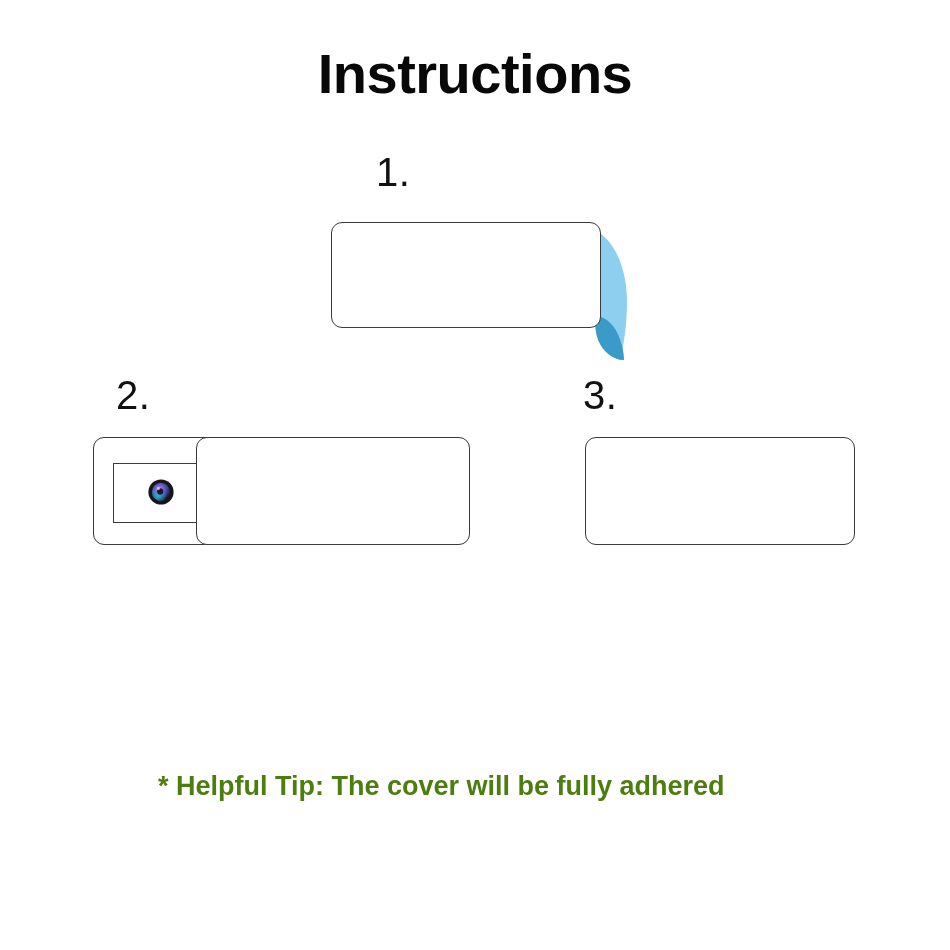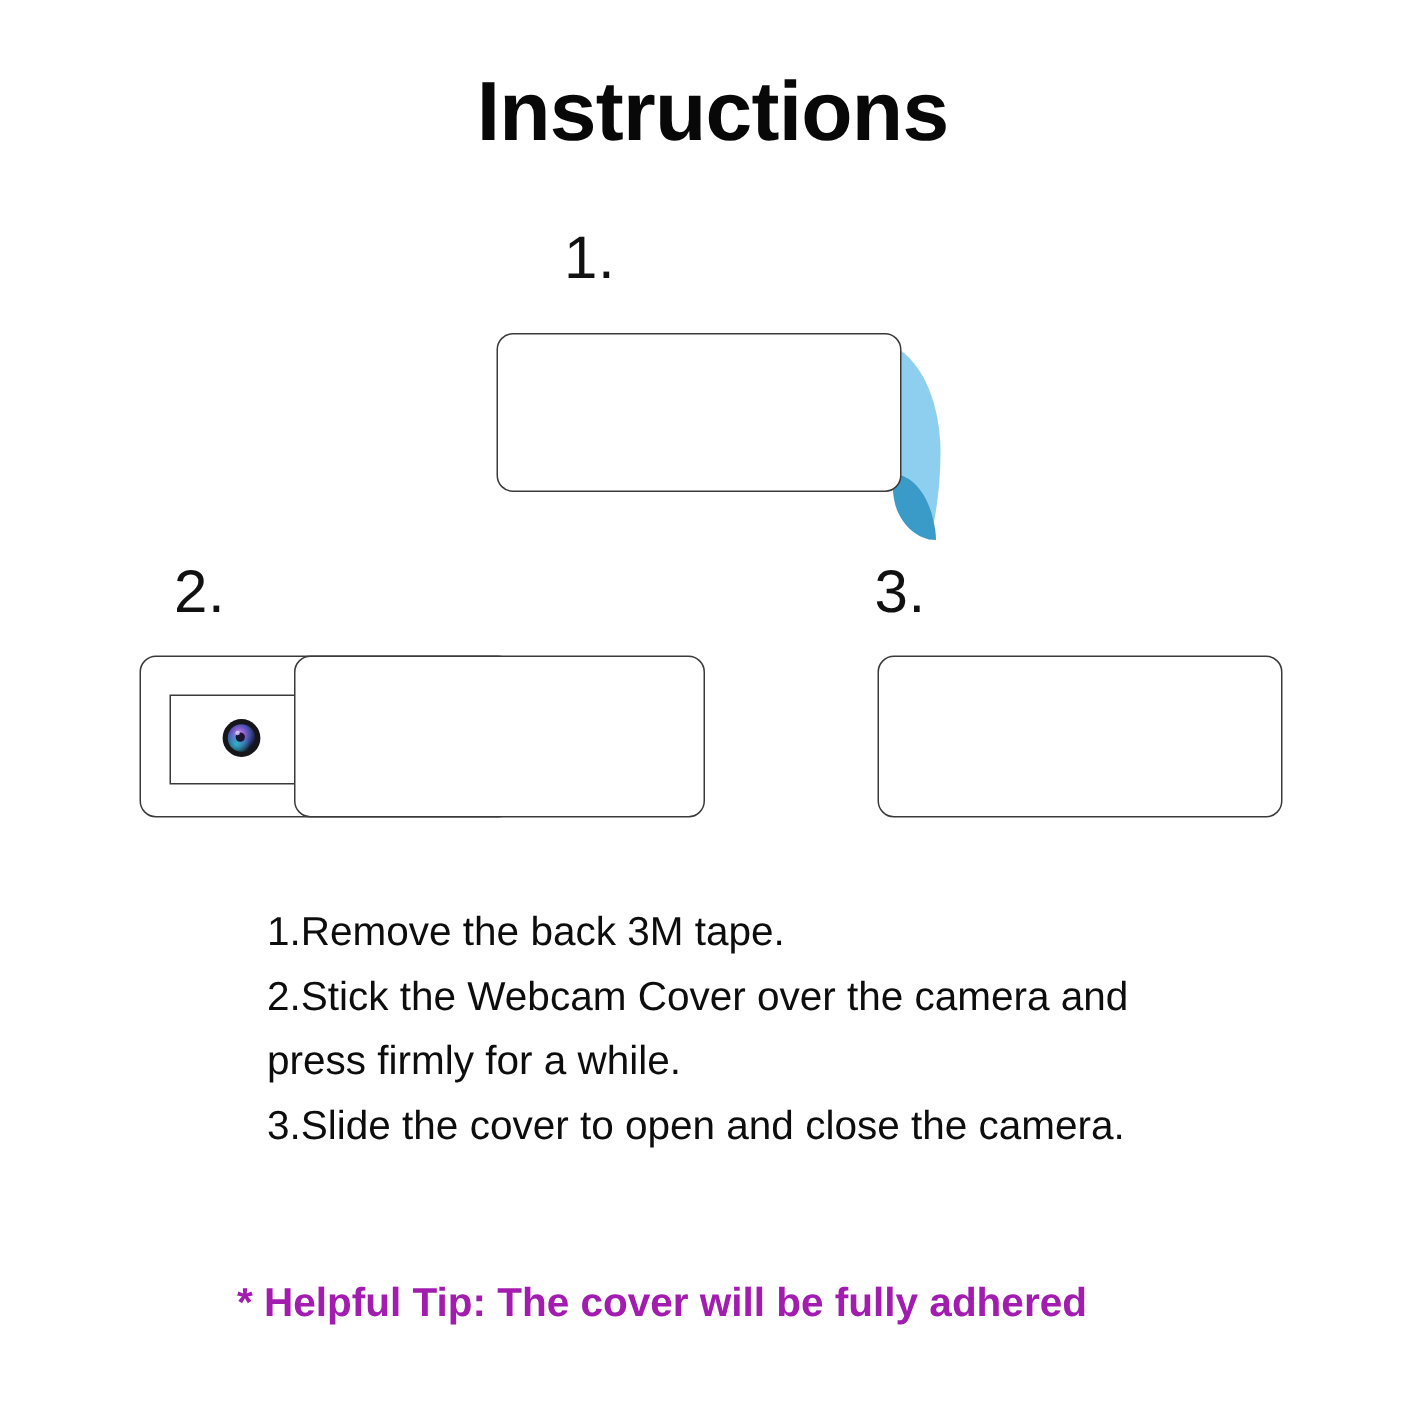--- a/index.html
+++ b/index.html
@@ -242,12 +242,6 @@
     <div class="cover-rect body"></div>
   </div>
 
-  <div class="steps-text">
-    <div class="line">1.Remove the back 3M tape.</div>
-    <div class="line">2.Stick the Webcam Cover over the camera and</div>
-    <div class="line">press firmly for a while.</div>
-    <div class="line">3.Slide the cover to open and close the camera.</div>
-  </div>
 
   <div class="tip">
     <div class="tip-line-1">* Helpful Tip: The cover will be fully adhered</div>

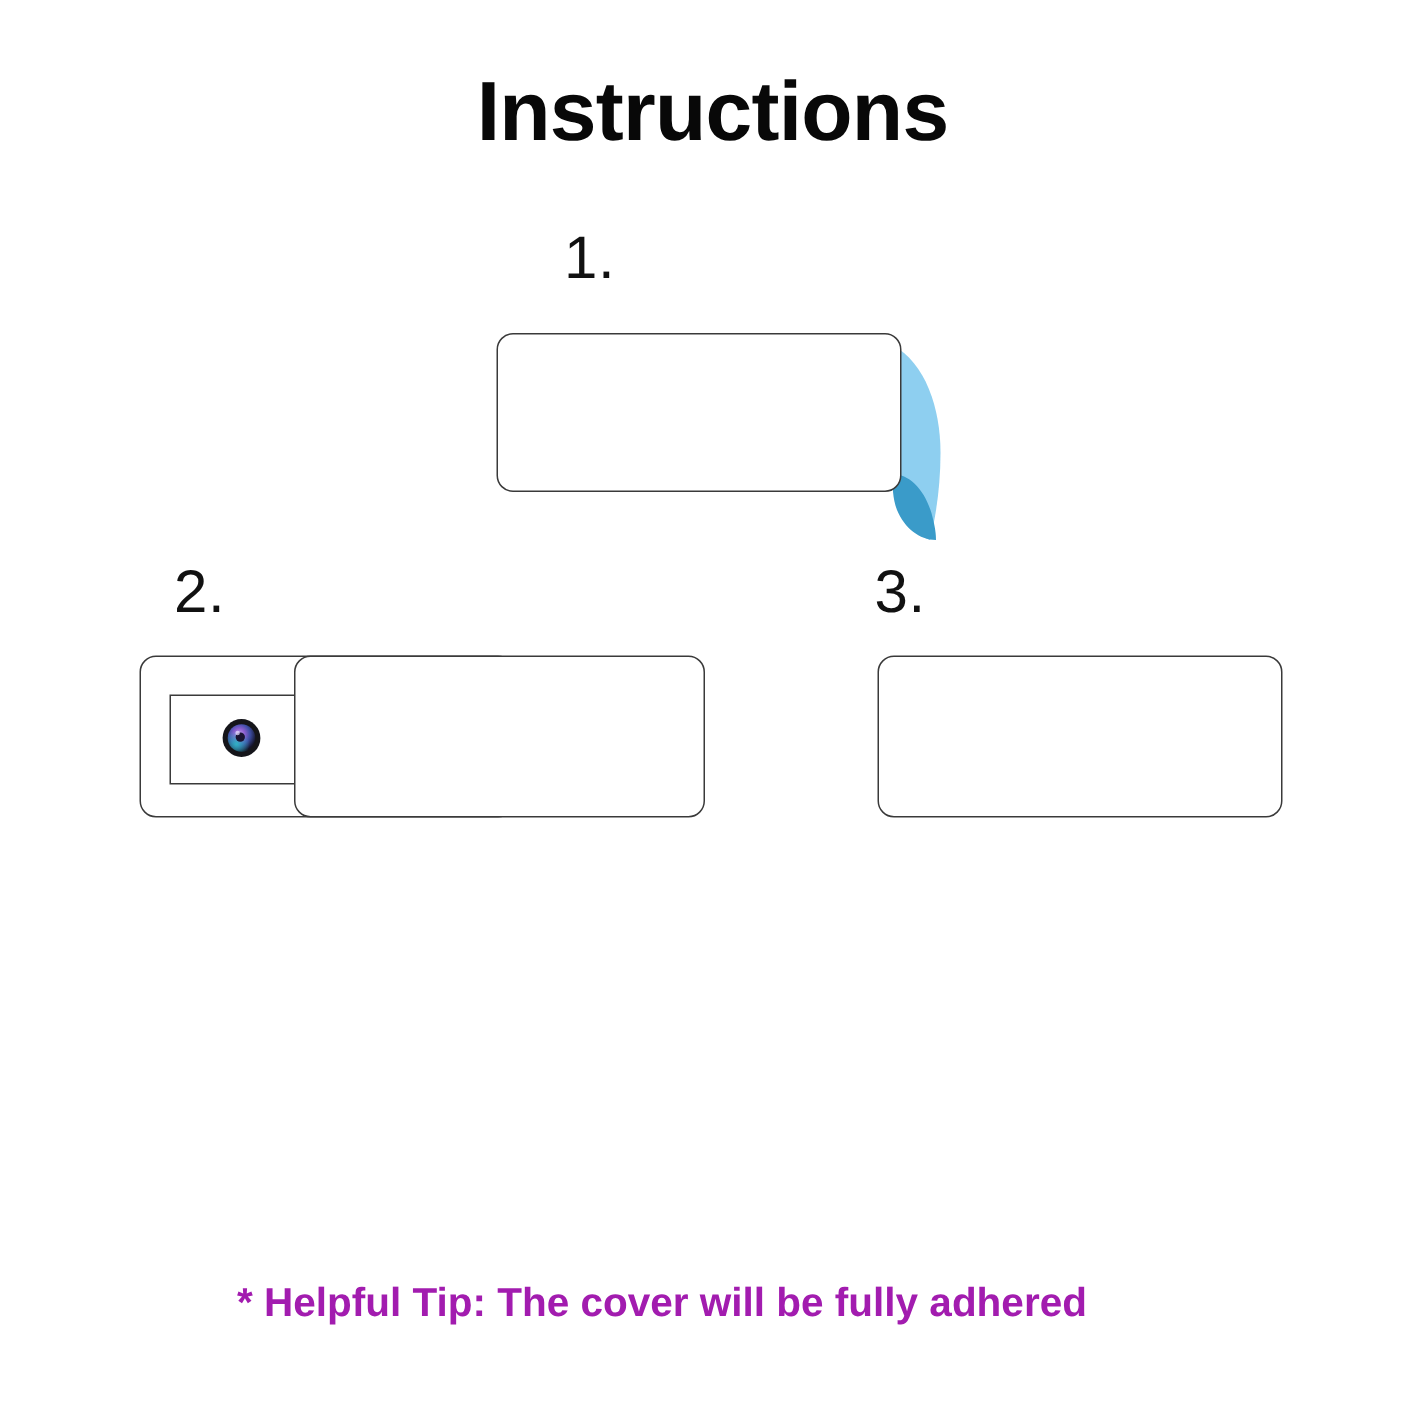--- a/index.html
+++ b/index.html
@@ -164,12 +164,12 @@
   .tip {
     position: absolute;
     left: 158px;
-    top: 850px;
+    top: 768px;
     width: 700px;
     font-size: 27px;
     font-weight: bold;
     line-height: 36px;
-    color: #a21caf;
+    color: #4d7c0f;
   }
   .tip .tip-line-1 { white-space: nowrap; }
   .tip .tip-line-2 {

